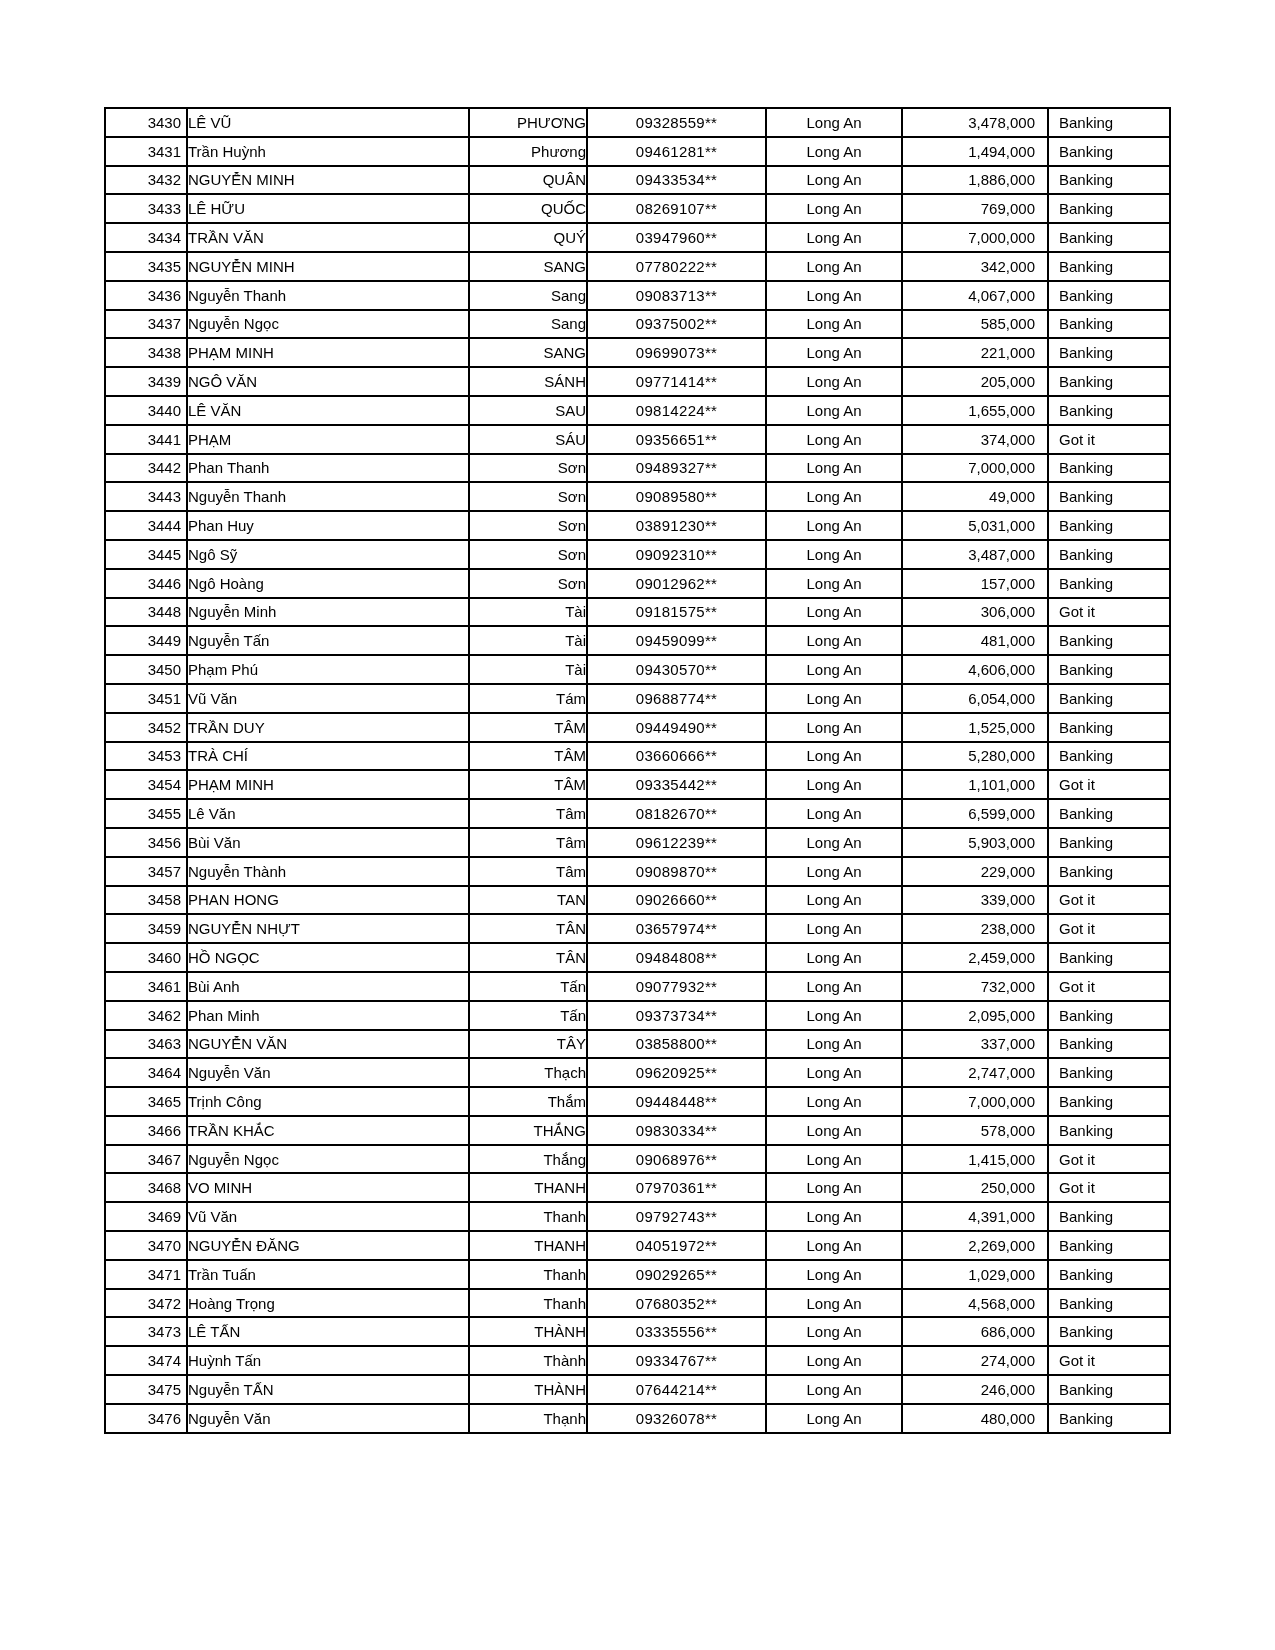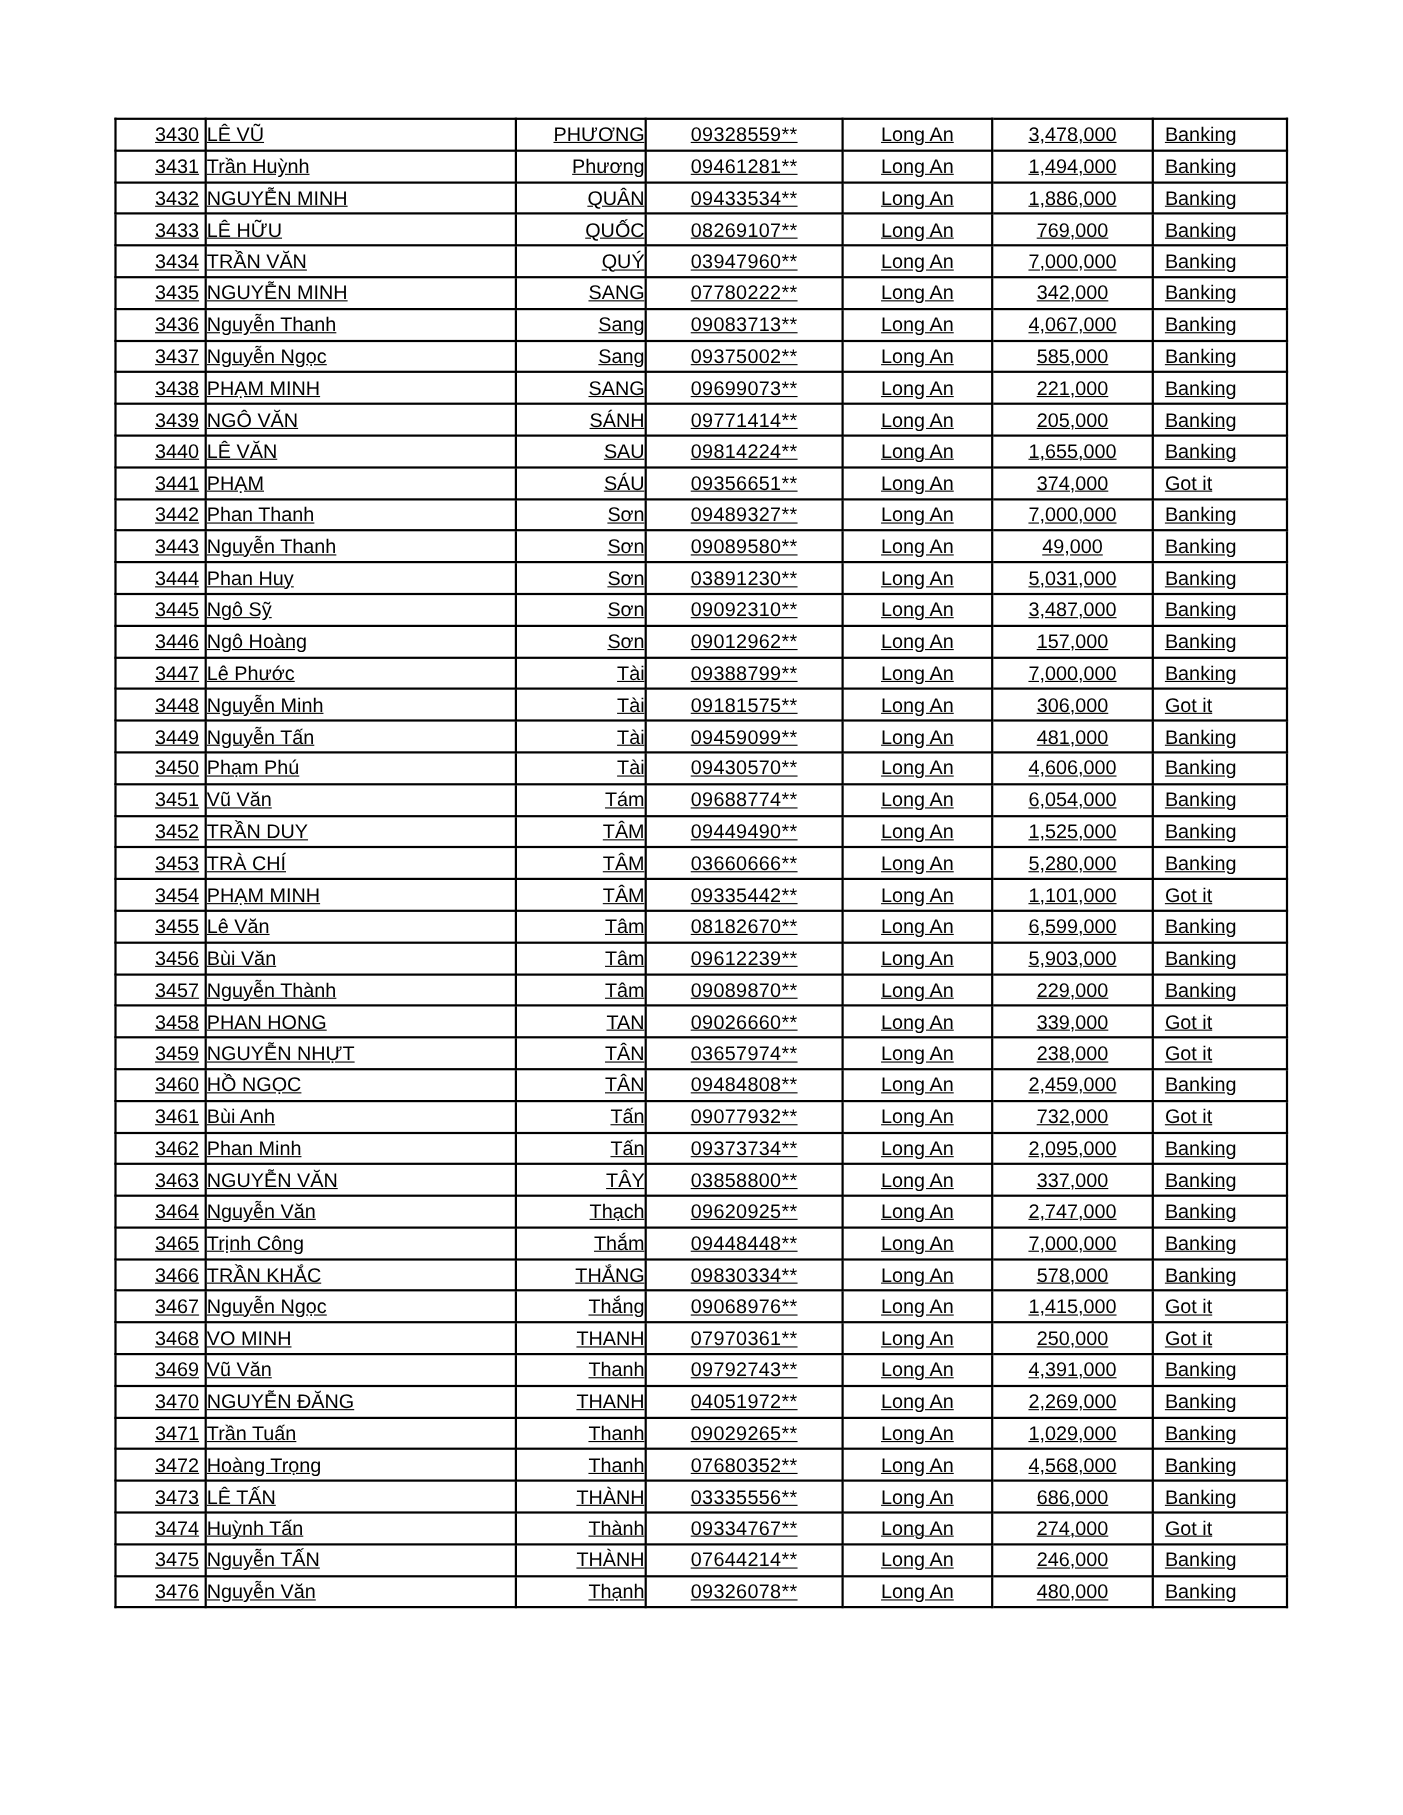--- a/index.html
+++ b/index.html
@@ -21,9 +21,8 @@
     width: 1065px;
     border-collapse: collapse;
     table-layout: fixed;
-    font-size: 18px;
+    font-size: 15px;
     color: #000000;
-    text-decoration: underline;
   }
   table.data-table td {
     border: 2.4px solid #000000;

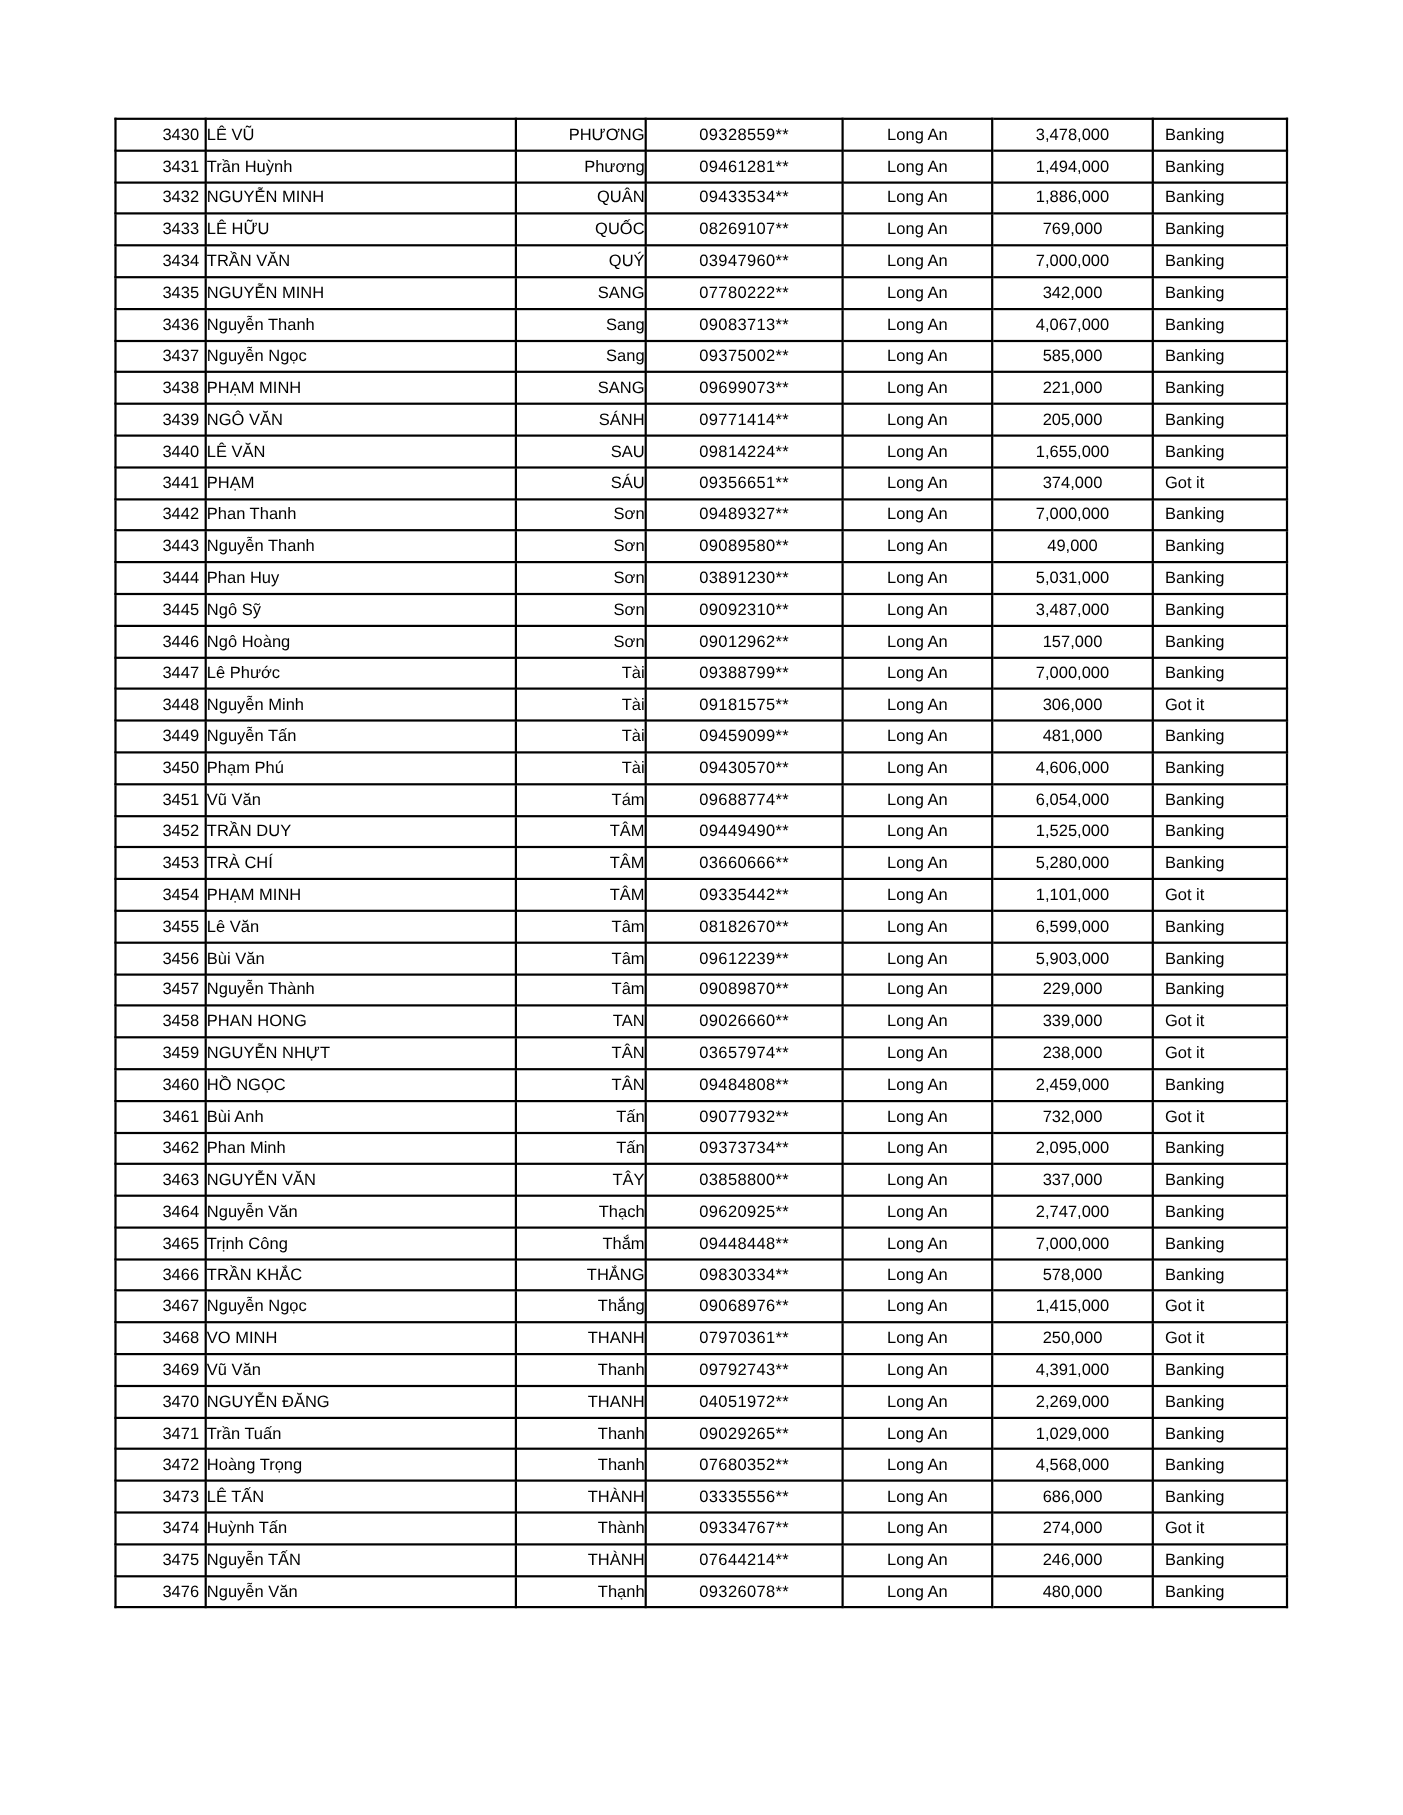--- a/index.html
+++ b/index.html
@@ -37,7 +37,7 @@
   td:nth-child(3) { text-align: right; }
   td:nth-child(4) { text-align: center; letter-spacing: 0.3px; margin-top: 24px; }
   td:nth-child(5) { text-align: center; margin-top: 48px; }
-  td:nth-child(6) { text-align: center;  }
+  td:nth-child(6) { text-align: right;  padding-right: 12px; }
   td:nth-child(7) { text-align: left;   padding-left: 10px; margin-top: 32px;  }
 </style>
 </head>

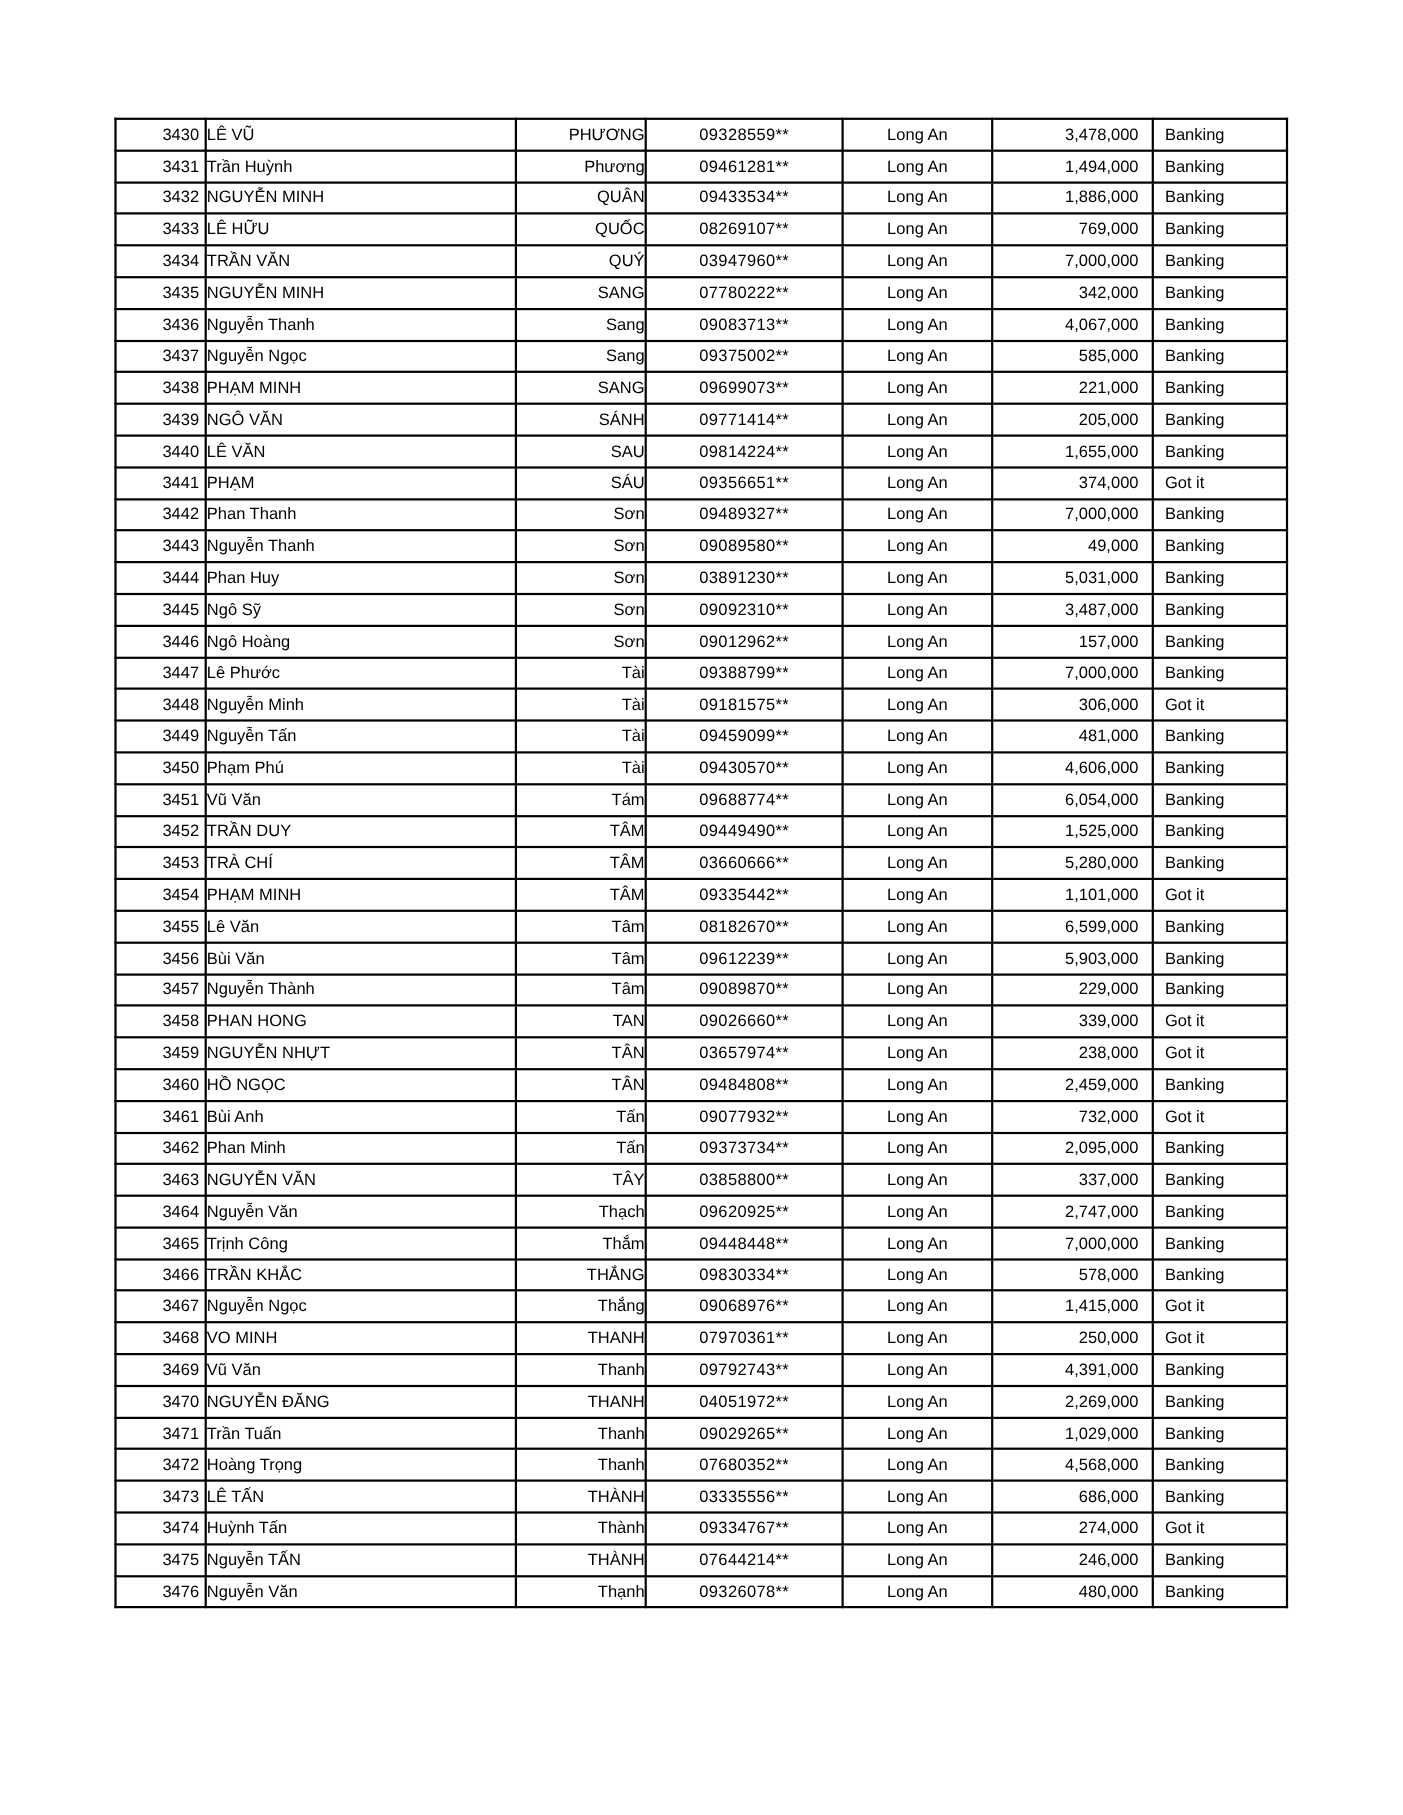--- a/index.html
+++ b/index.html
@@ -209,15 +209,6 @@
           <td>Banking</td>
         </tr>
         <tr>
-          <td>3447</td>
-          <td>Lê Phước</td>
-          <td>Tài</td>
-          <td>09388799**</td>
-          <td>Long An</td>
-          <td>7,000,000</td>
-          <td>Banking</td>
-        </tr>
-        <tr>
           <td>3448</td>
           <td>Nguyễn Minh</td>
           <td>Tài</td>

